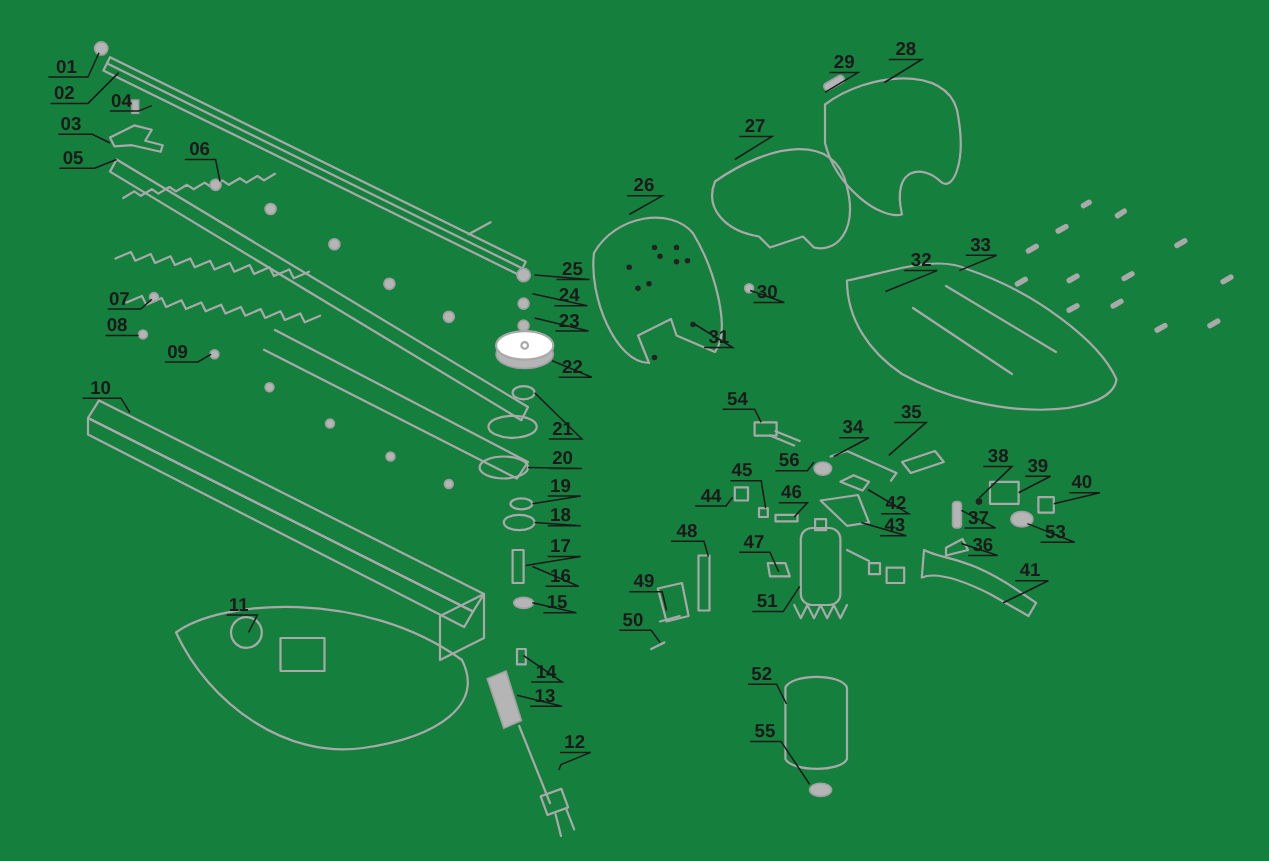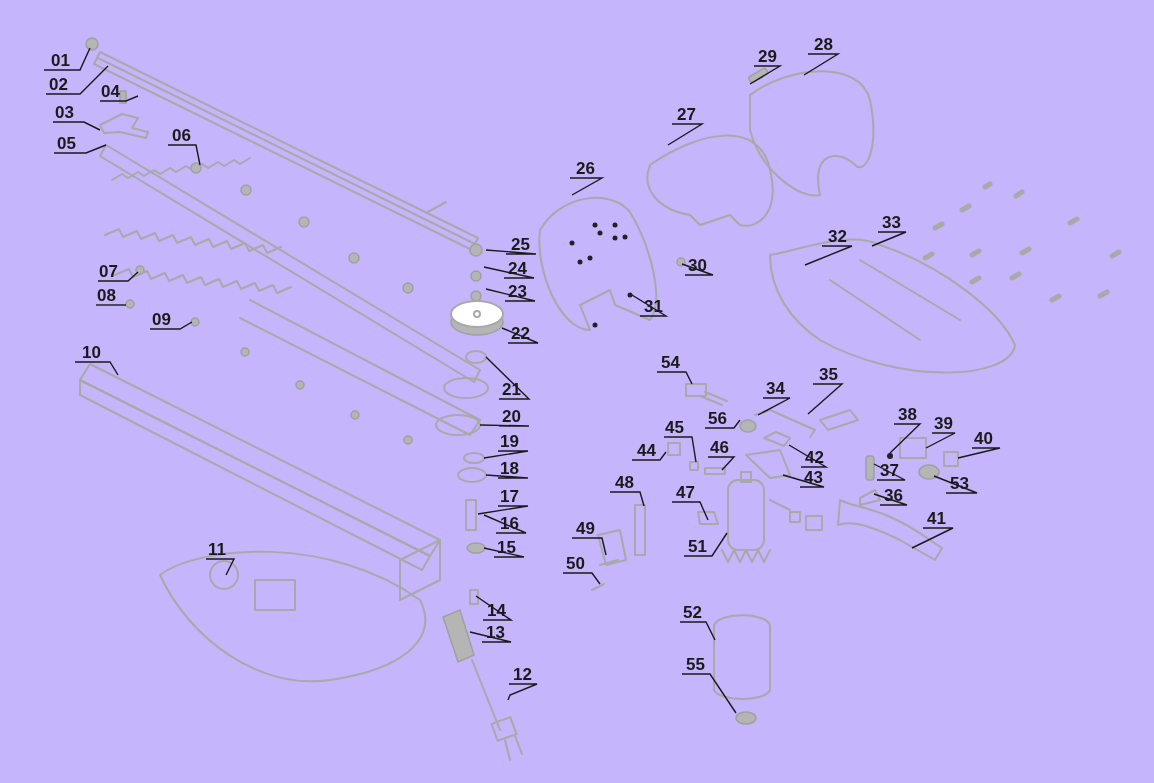--- a/index.html
+++ b/index.html
@@ -3,7 +3,7 @@
 <meta charset="utf-8">
 <style>
   html,body{margin:0;padding:0;background:#ffffff;}
-  #stage{position:relative;width:1154px;height:783px;overflow:hidden;background:#c4b5fd;font-family:"Liberation Sans",sans-serif;}
+  #stage{position:relative;width:1154px;height:783px;overflow:hidden;background:#15803d;font-family:"Liberation Sans",sans-serif;}
   svg{position:absolute;left:0;top:0;}
   .part{fill:none;stroke:#a9a9a9;stroke-width:2;stroke-linejoin:round;stroke-linecap:round;}
   .partf{fill:#b5b5b5;stroke:#a0a0a0;stroke-width:1.5;}

